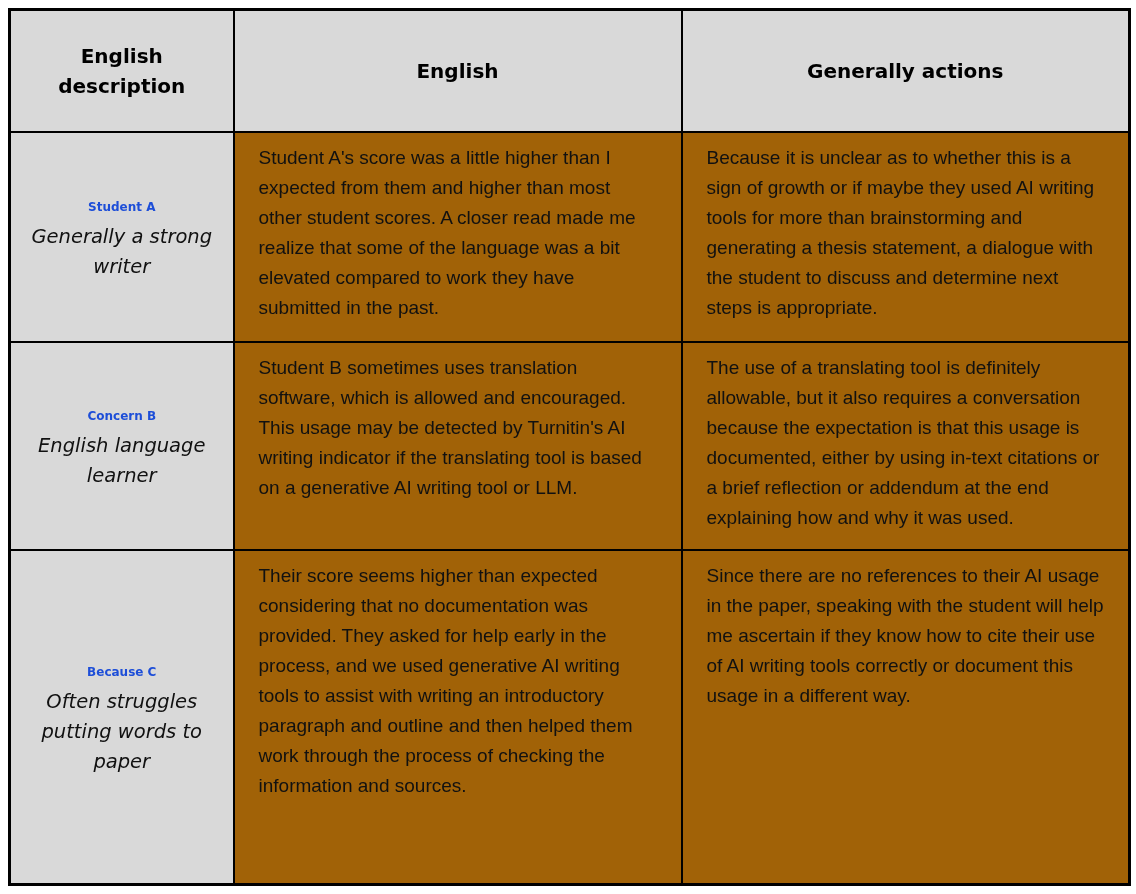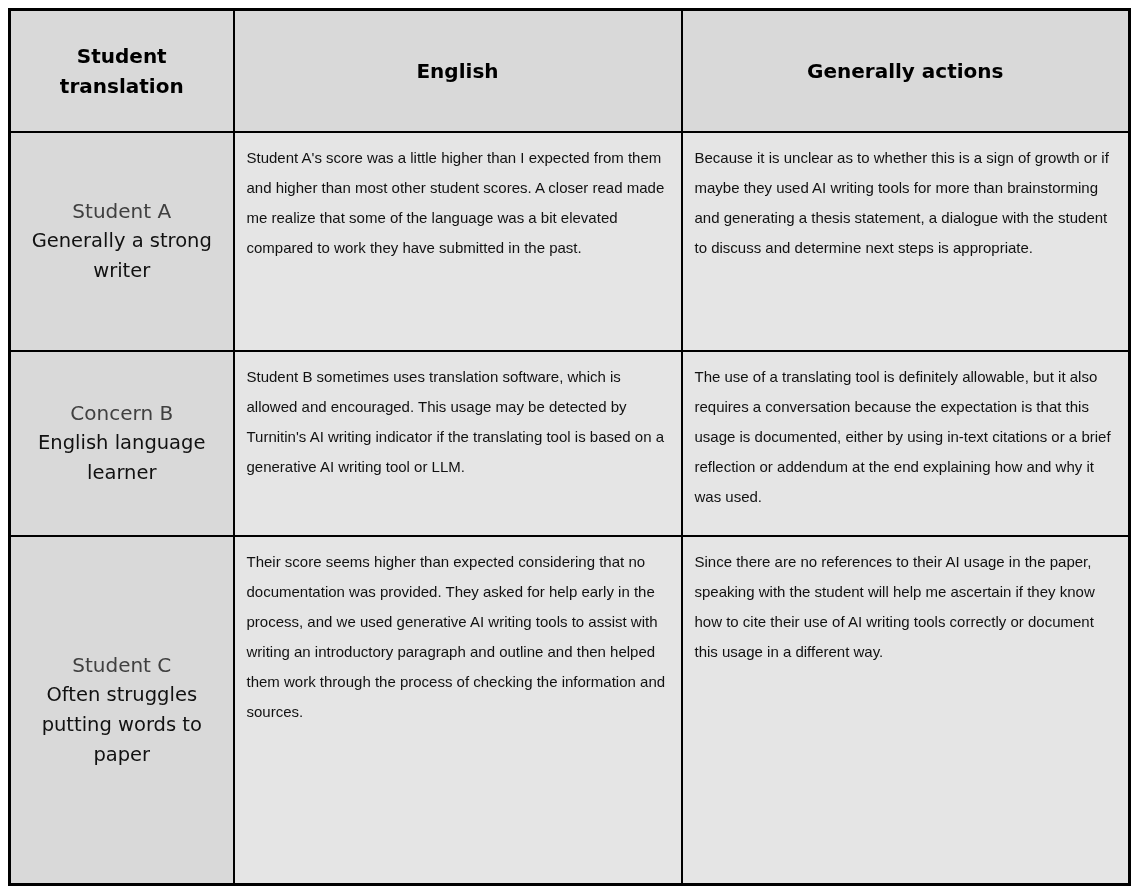--- a/index.html
+++ b/index.html
@@ -83,7 +83,7 @@
   </colgroup>
   <thead>
     <tr>
-      <th class="header-cell">Student translation</th>
+      <th class="header-cell">English description</th>
       <th class="header-cell">English</th>
       <th class="header-cell">Generally actions</th>
     </tr>

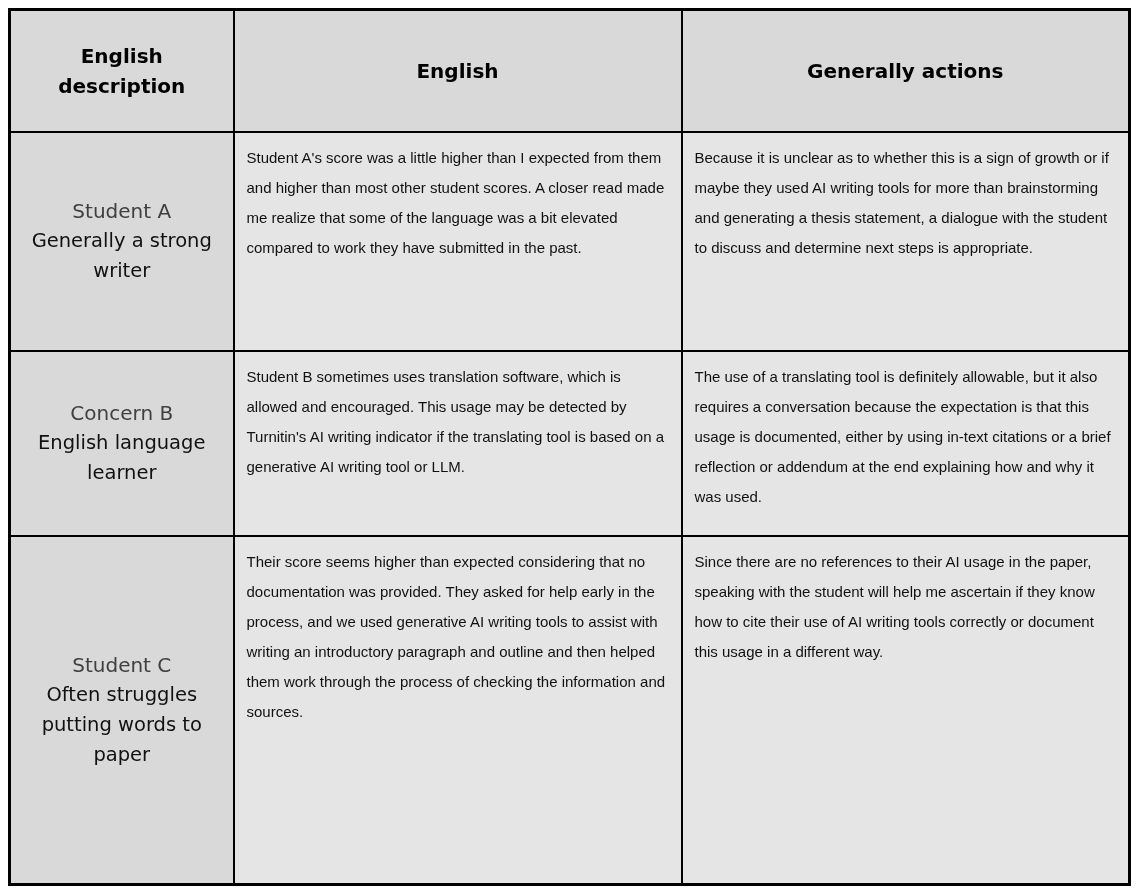--- a/index.html
+++ b/index.html
@@ -61,11 +61,11 @@
   .student-descriptor{
   }
   td.text-cell{
-    background:#e5e5e5;
+    background:#a16207;
     vertical-align:top;
     text-align:left;
-    padding:10px 12px;
-    font-size:15px;
+    padding:10px 24px;
+    font-size:19px;
     line-height:30px;
   }
   tr.row-a td{height:204px;}

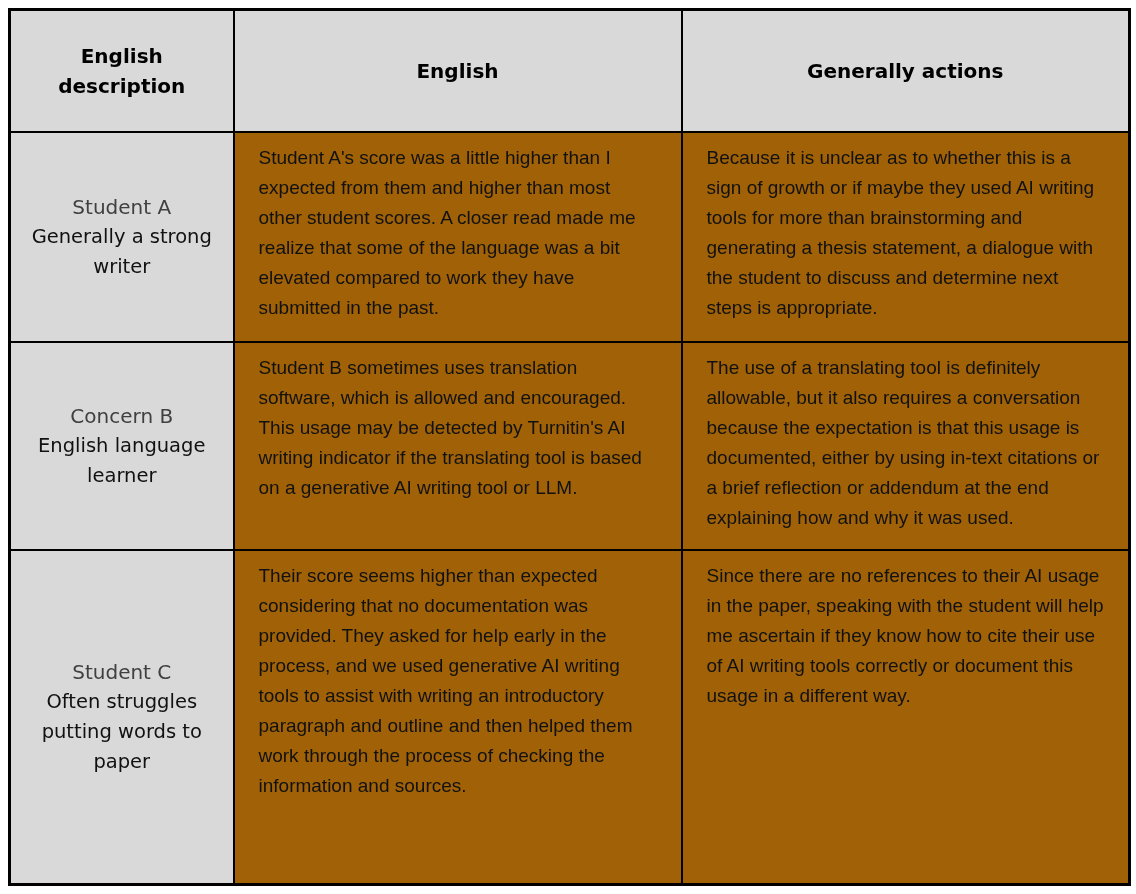--- a/index.html
+++ b/index.html
@@ -54,9 +54,9 @@
     line-height:30px;
   }
   .student-name{
-    font-weight:normal;
-    font-size:20px;
-    color:#404040;
+    font-weight:bold;
+    font-size:12px;
+    color:#1d4ed8;
   }
   .student-descriptor{
   }

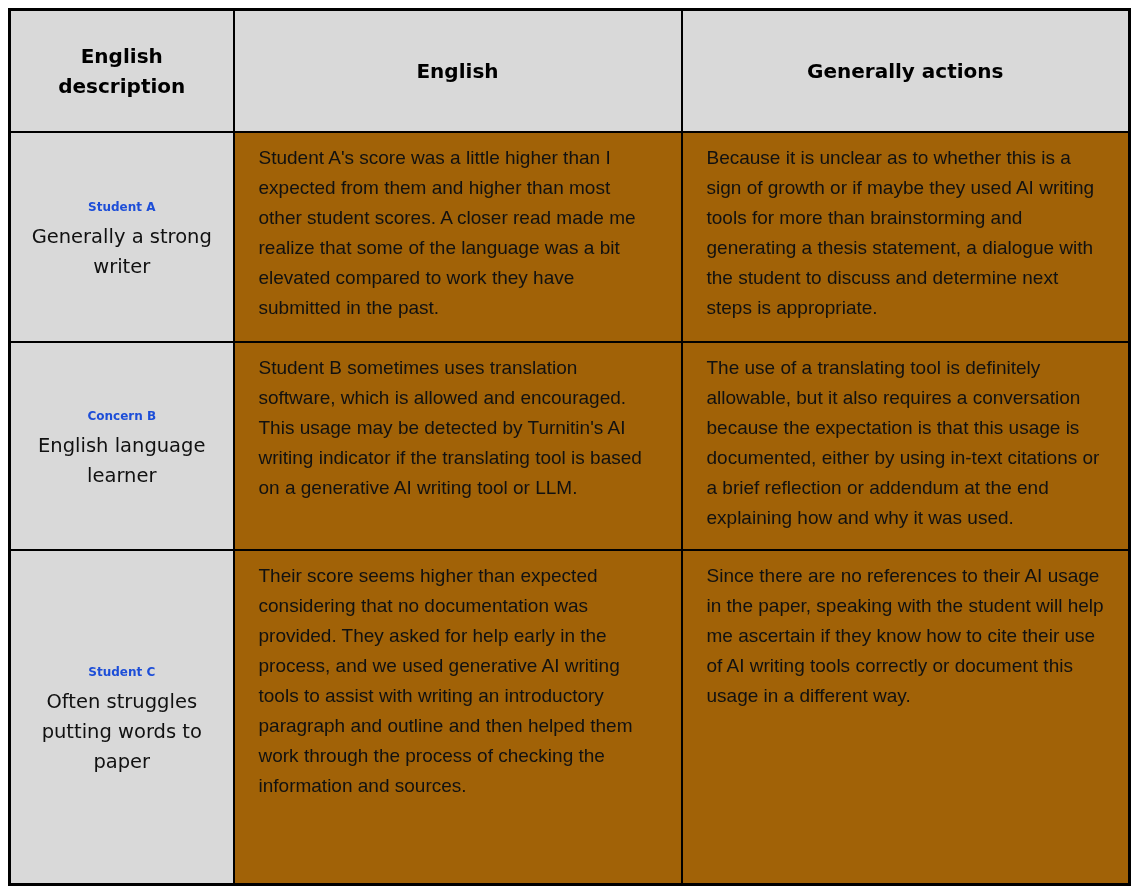--- a/index.html
+++ b/index.html
@@ -59,6 +59,7 @@
     color:#1d4ed8;
   }
   .student-descriptor{
+    font-style:italic;
   }
   td.text-cell{
     background:#a16207;

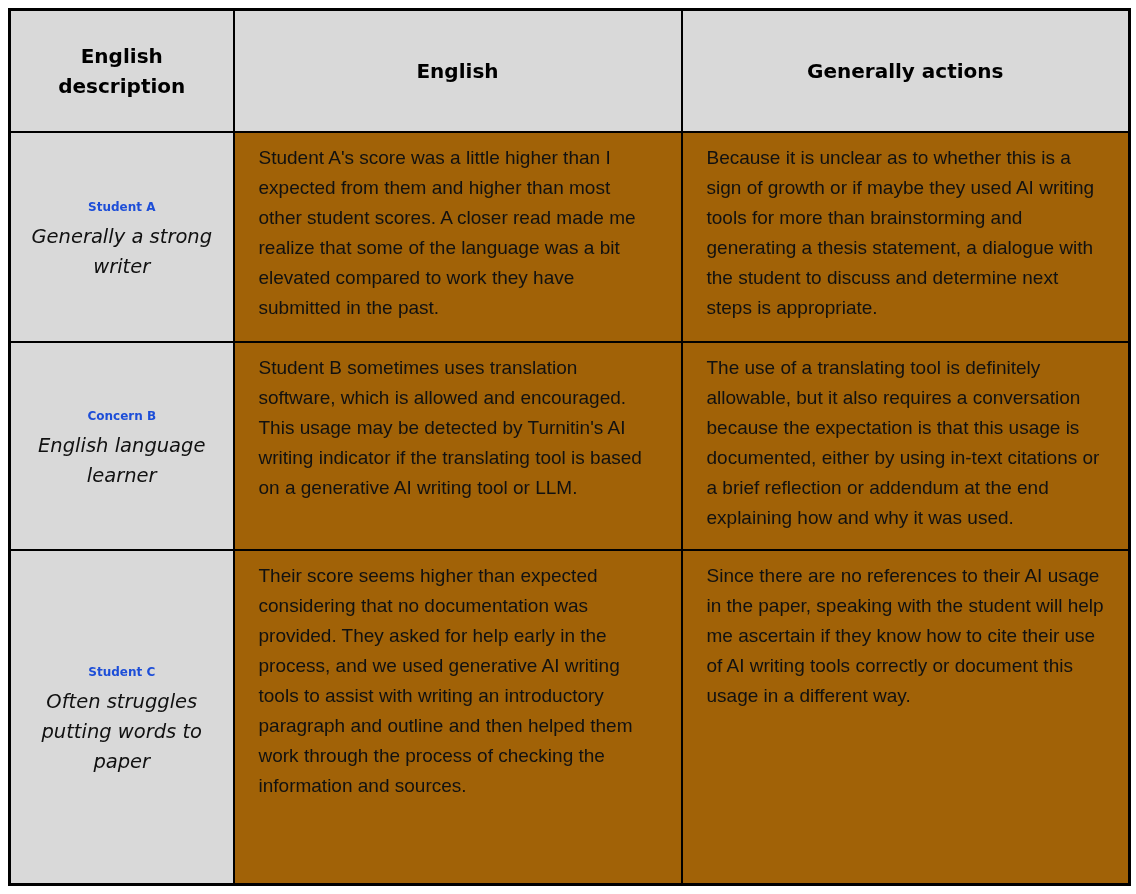--- a/index.html
+++ b/index.html
@@ -108,7 +108,7 @@
     </tr>
     <tr class="row-c">
       <td class="desc-cell">
-        <div class="student-name">Student C</div>
+        <div class="student-name">Because C</div>
         <div class="student-descriptor">Often struggles putting words to paper</div>
       </td>
       <td class="text-cell">Their score seems higher than expected considering that no documentation was provided. They asked for help early in the process, and we used generative AI writing tools to assist with writing an introductory paragraph and outline and then helped them work through the process of checking the information and sources.</td>

